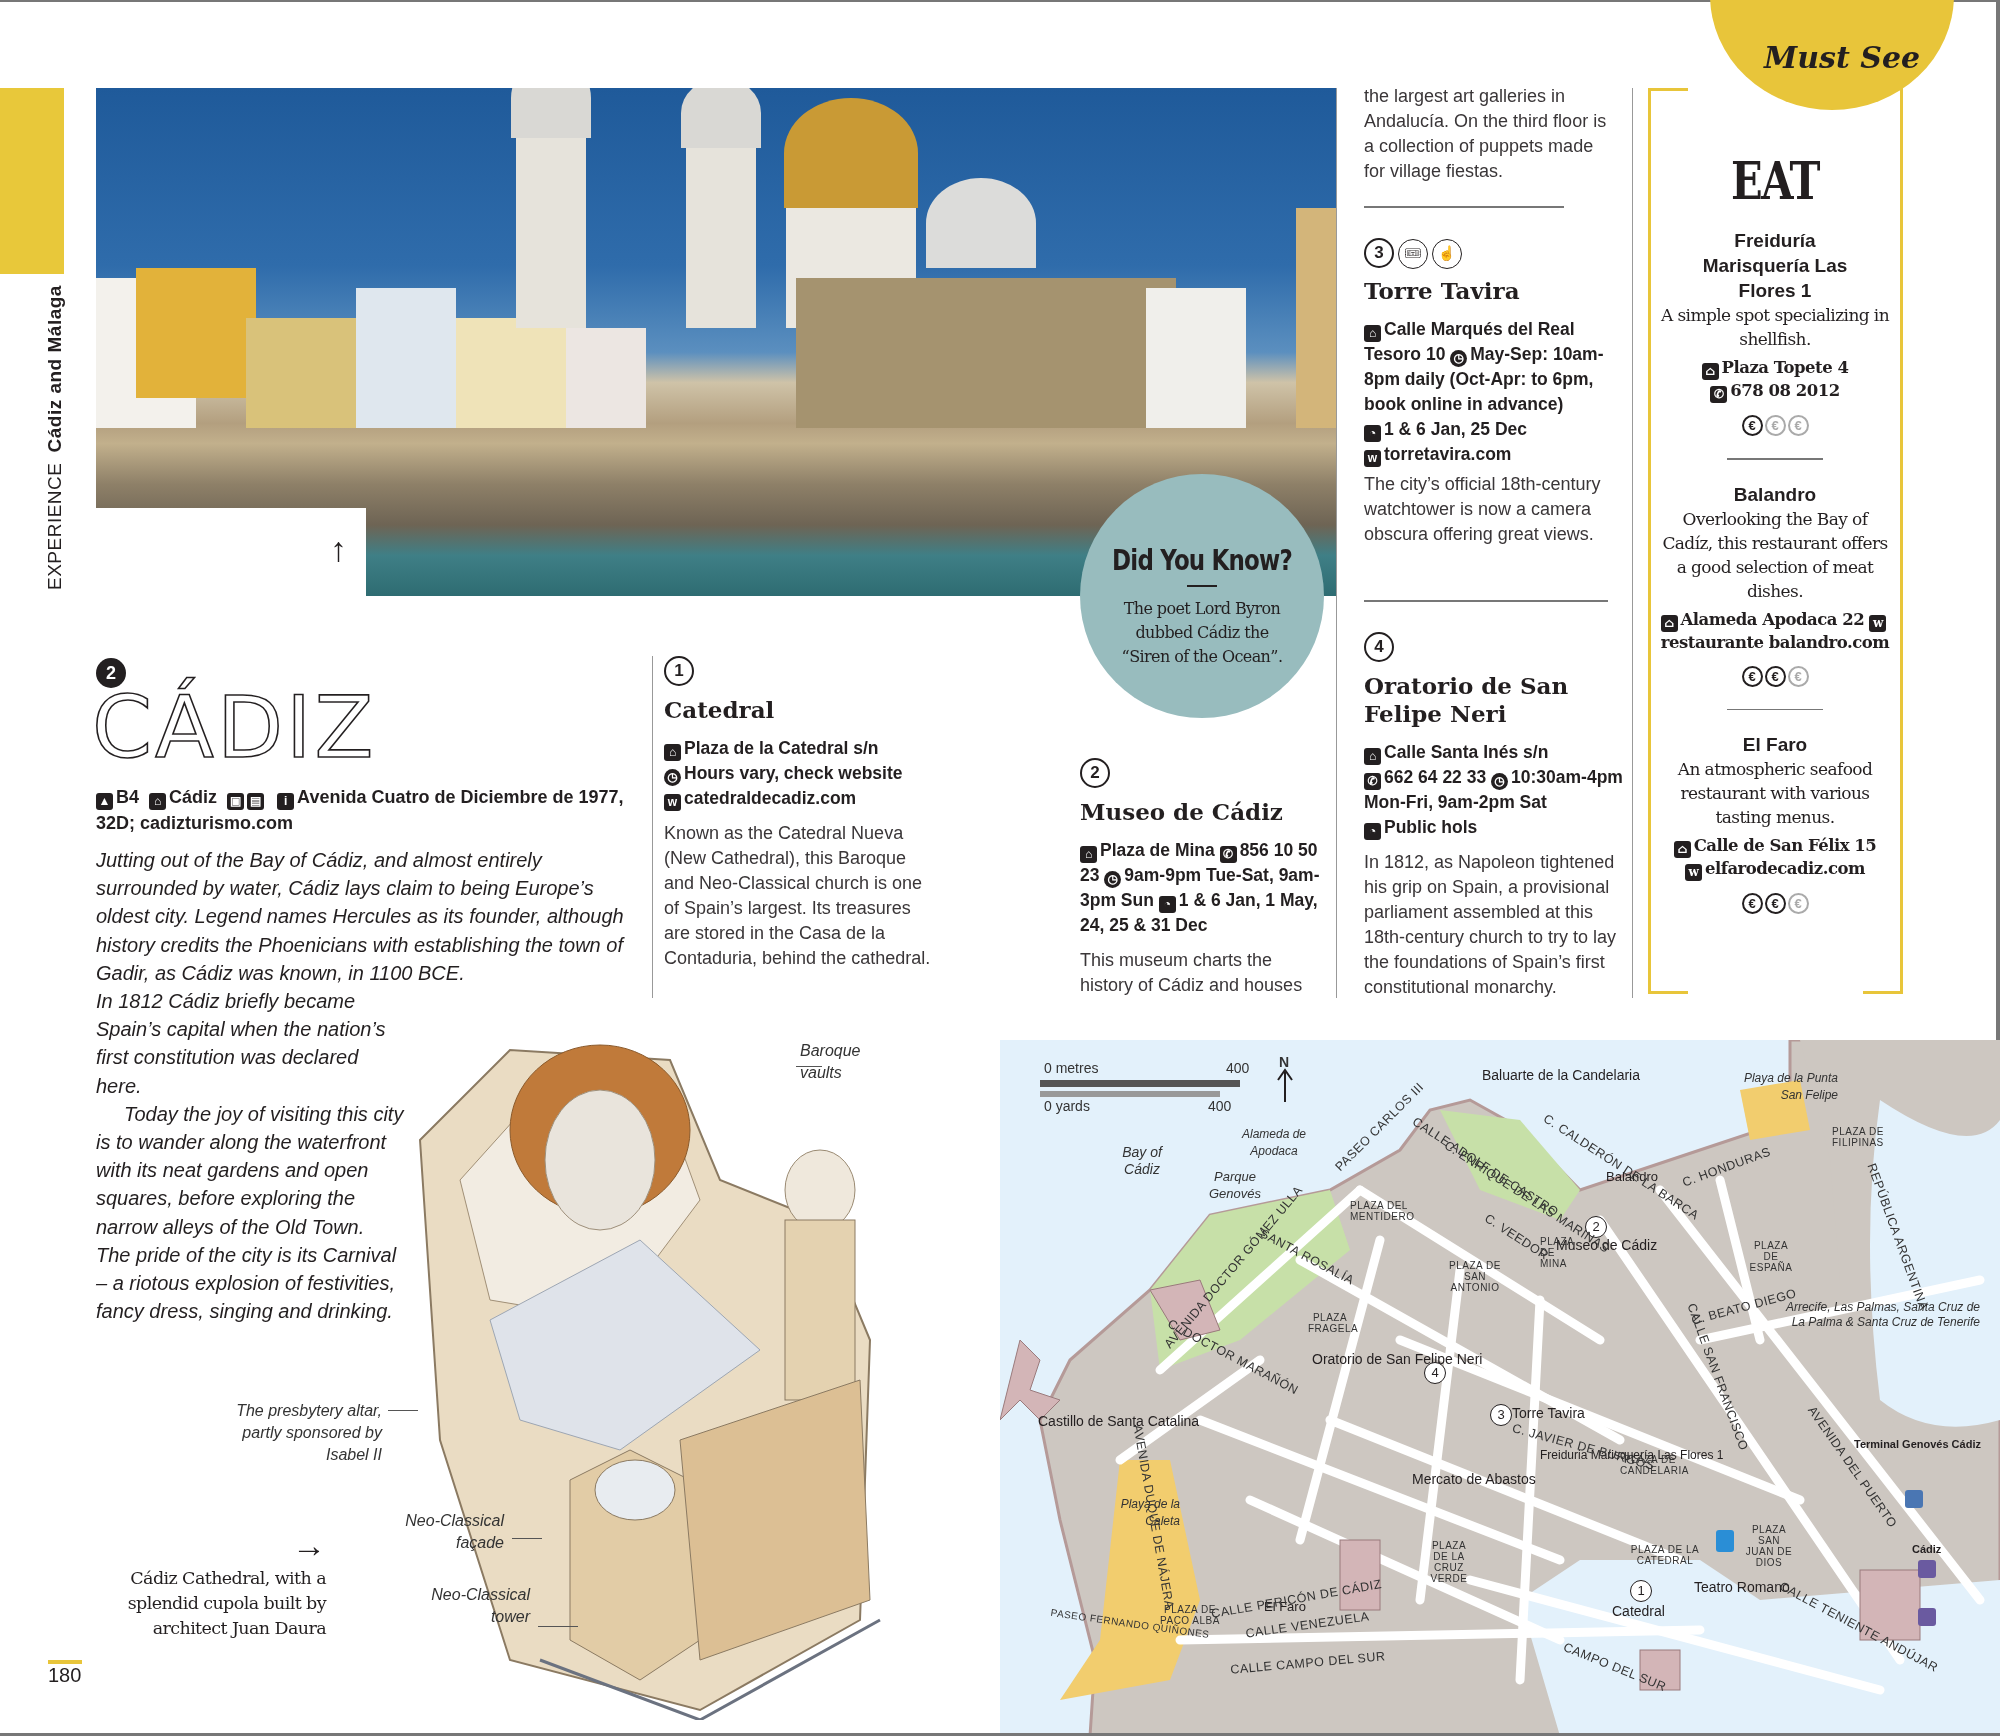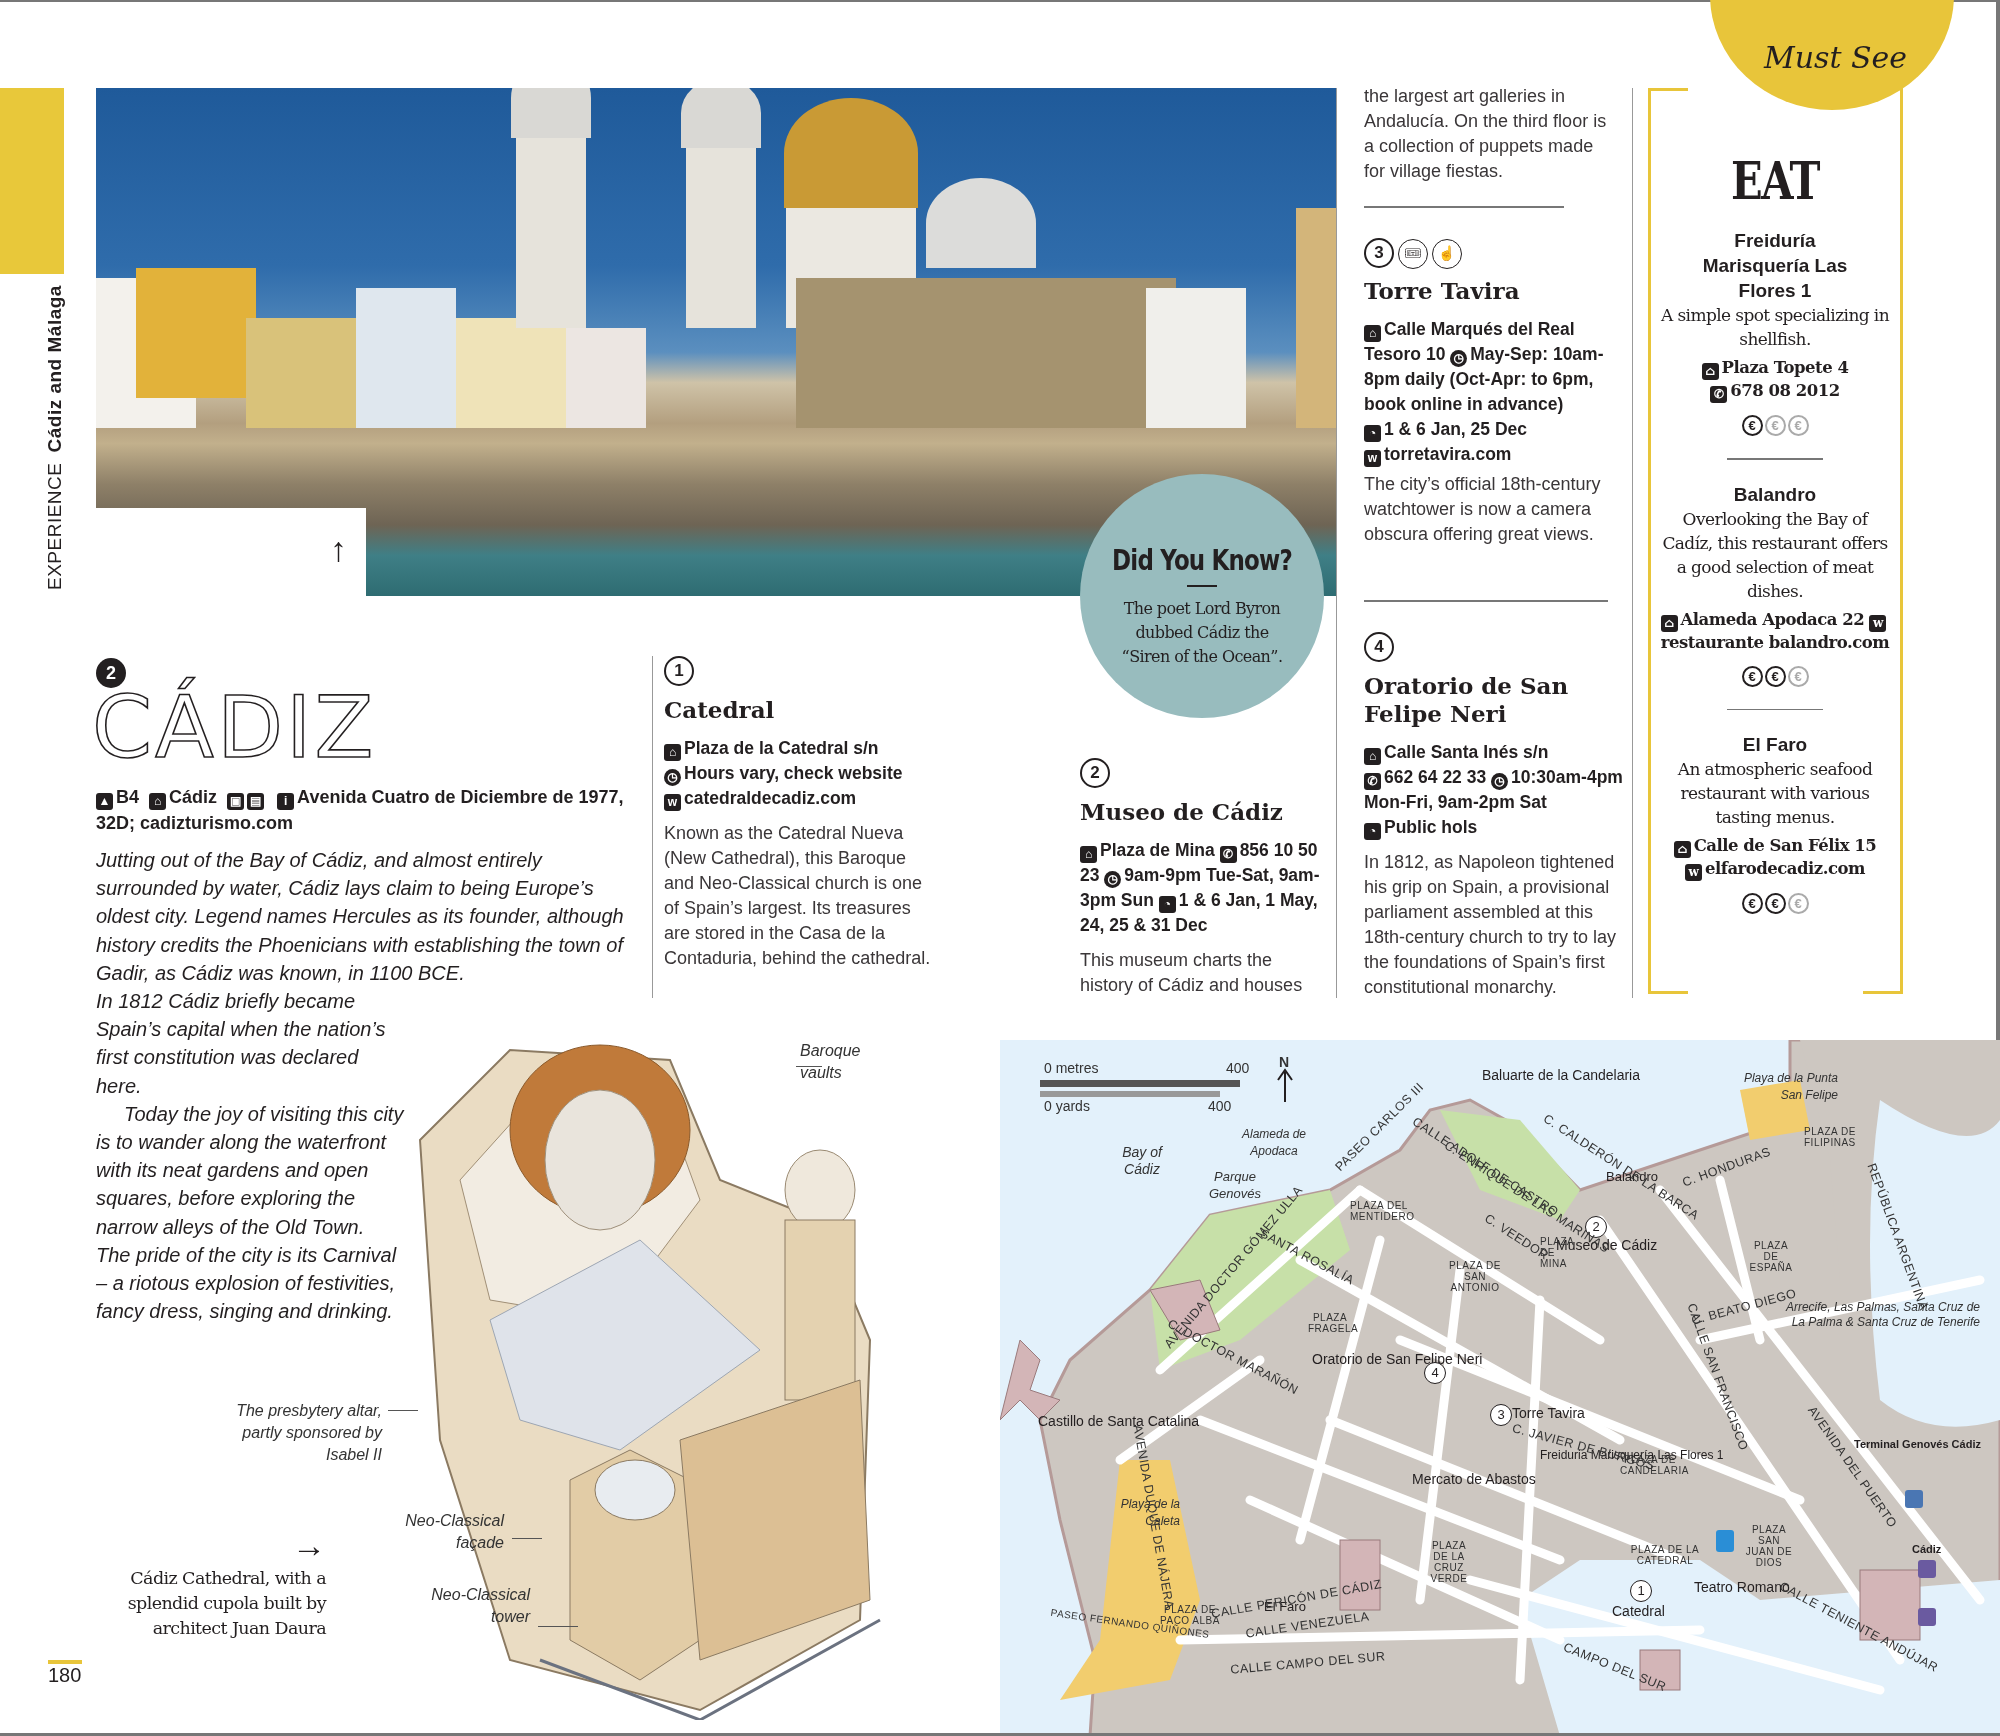--- a/index.html
+++ b/index.html
@@ -49,7 +49,7 @@
 
   
   .must-see { left: 1710px; top: -120px; width: 244px; height: 230px; border-radius: 50%; background: #e8c53a; }
-  .must-see-text { left: 1764px; top: 40px; font-size: 30px; font-style: italic; font-family: "DejaVu Serif", serif; }
+  .must-see-text { left: 1764px; top: 40px; font-size: 30px; font-style: italic; font-family: "DejaVu Serif", serif; font-weight: bold; }
   .eat-box { left: 1648px; top: 88px; width: 255px; height: 906px; border: 3px solid #e8c53a; border-top: none; border-bottom: none; }
   .eat-corner { position: absolute; height: 3px; background: #e8c53a; }
   .eat-title { left: 1660px; top: 150px; width: 230px; text-align: center; font-size: 52px; font-weight: 900; font-family: "DejaVu Serif", serif; letter-spacing: -2px; transform: scaleX(0.8); }

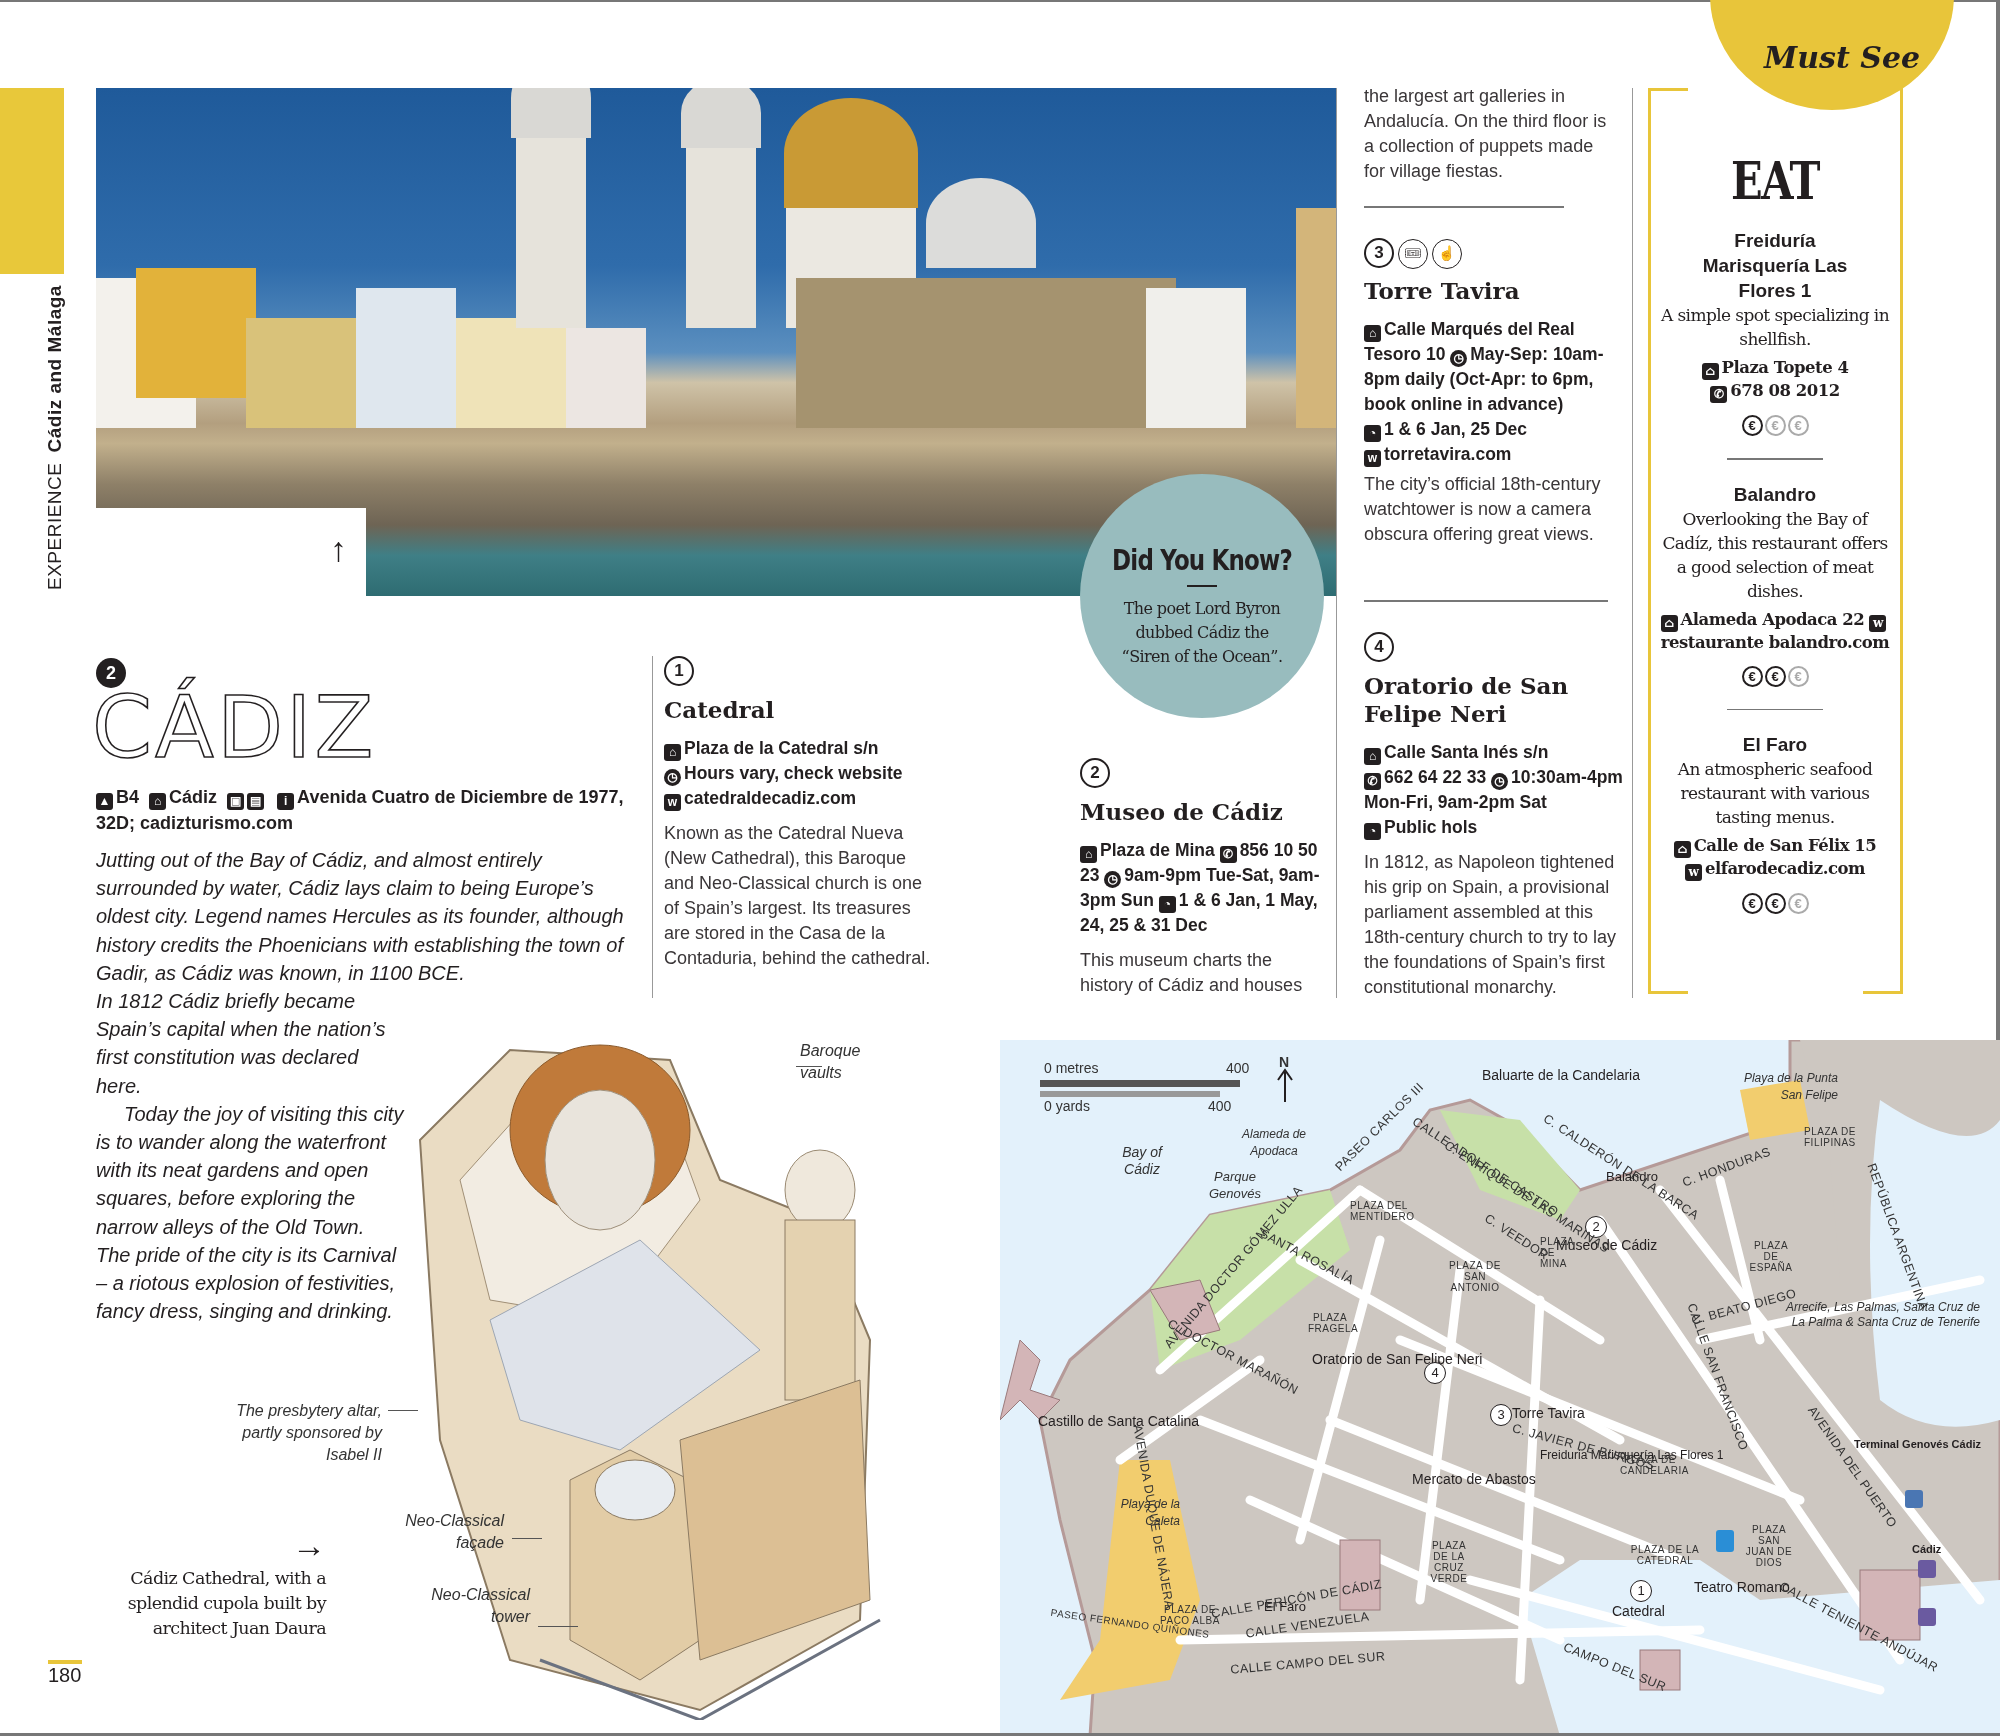--- a/index.html
+++ b/index.html
@@ -348,7 +348,7 @@
   <div class="map-num" style="left:490px;top:364px">3</div>
   <div class="map-num" style="left:630px;top:540px">1</div>
 
-  <div class="map-label" style="left:804px;top:86px;font-size:10px;width:60px;white-space:normal">PLAZA DE FILIPINAS</div>
+  <div class="map-label" style="left:832px;top:86px;font-size:10px;width:60px;white-space:normal">PLAZA DE FILIPINAS</div>
   <div class="map-label" style="left:746px;top:200px;font-size:10px;width:50px;white-space:normal;text-align:center">PLAZA DE ESPAÑA</div>
   <div class="map-label" style="left:540px;top:196px;font-size:10px;width:40px;white-space:normal">PLAZA DE MINA</div>
   <div class="map-label" style="left:350px;top:160px;font-size:10px;width:60px;white-space:normal">PLAZA DEL MENTIDERO</div>

